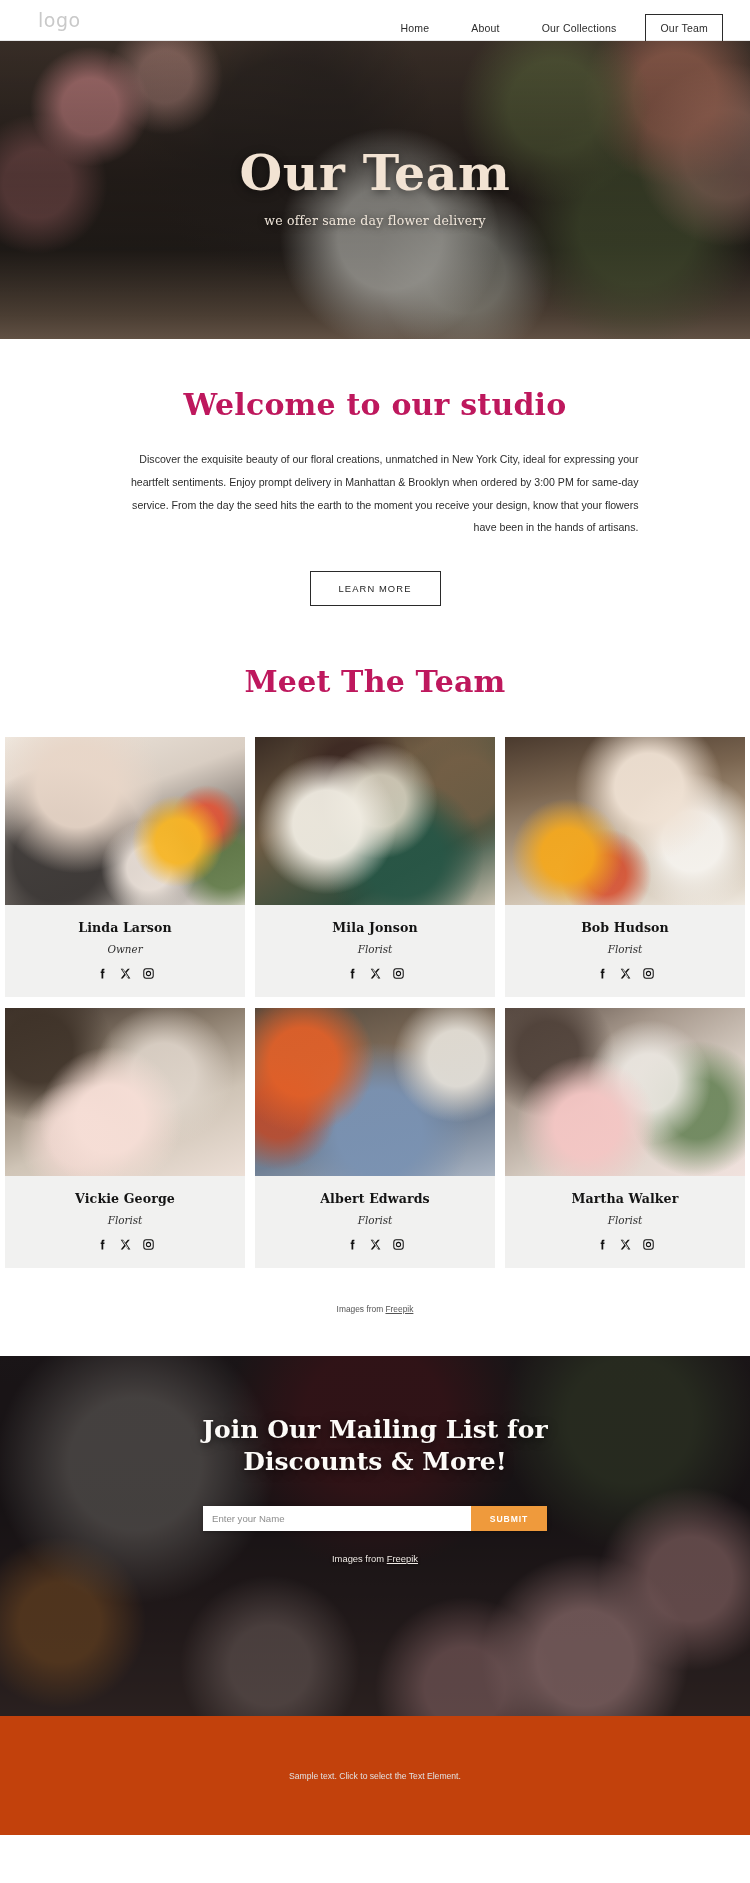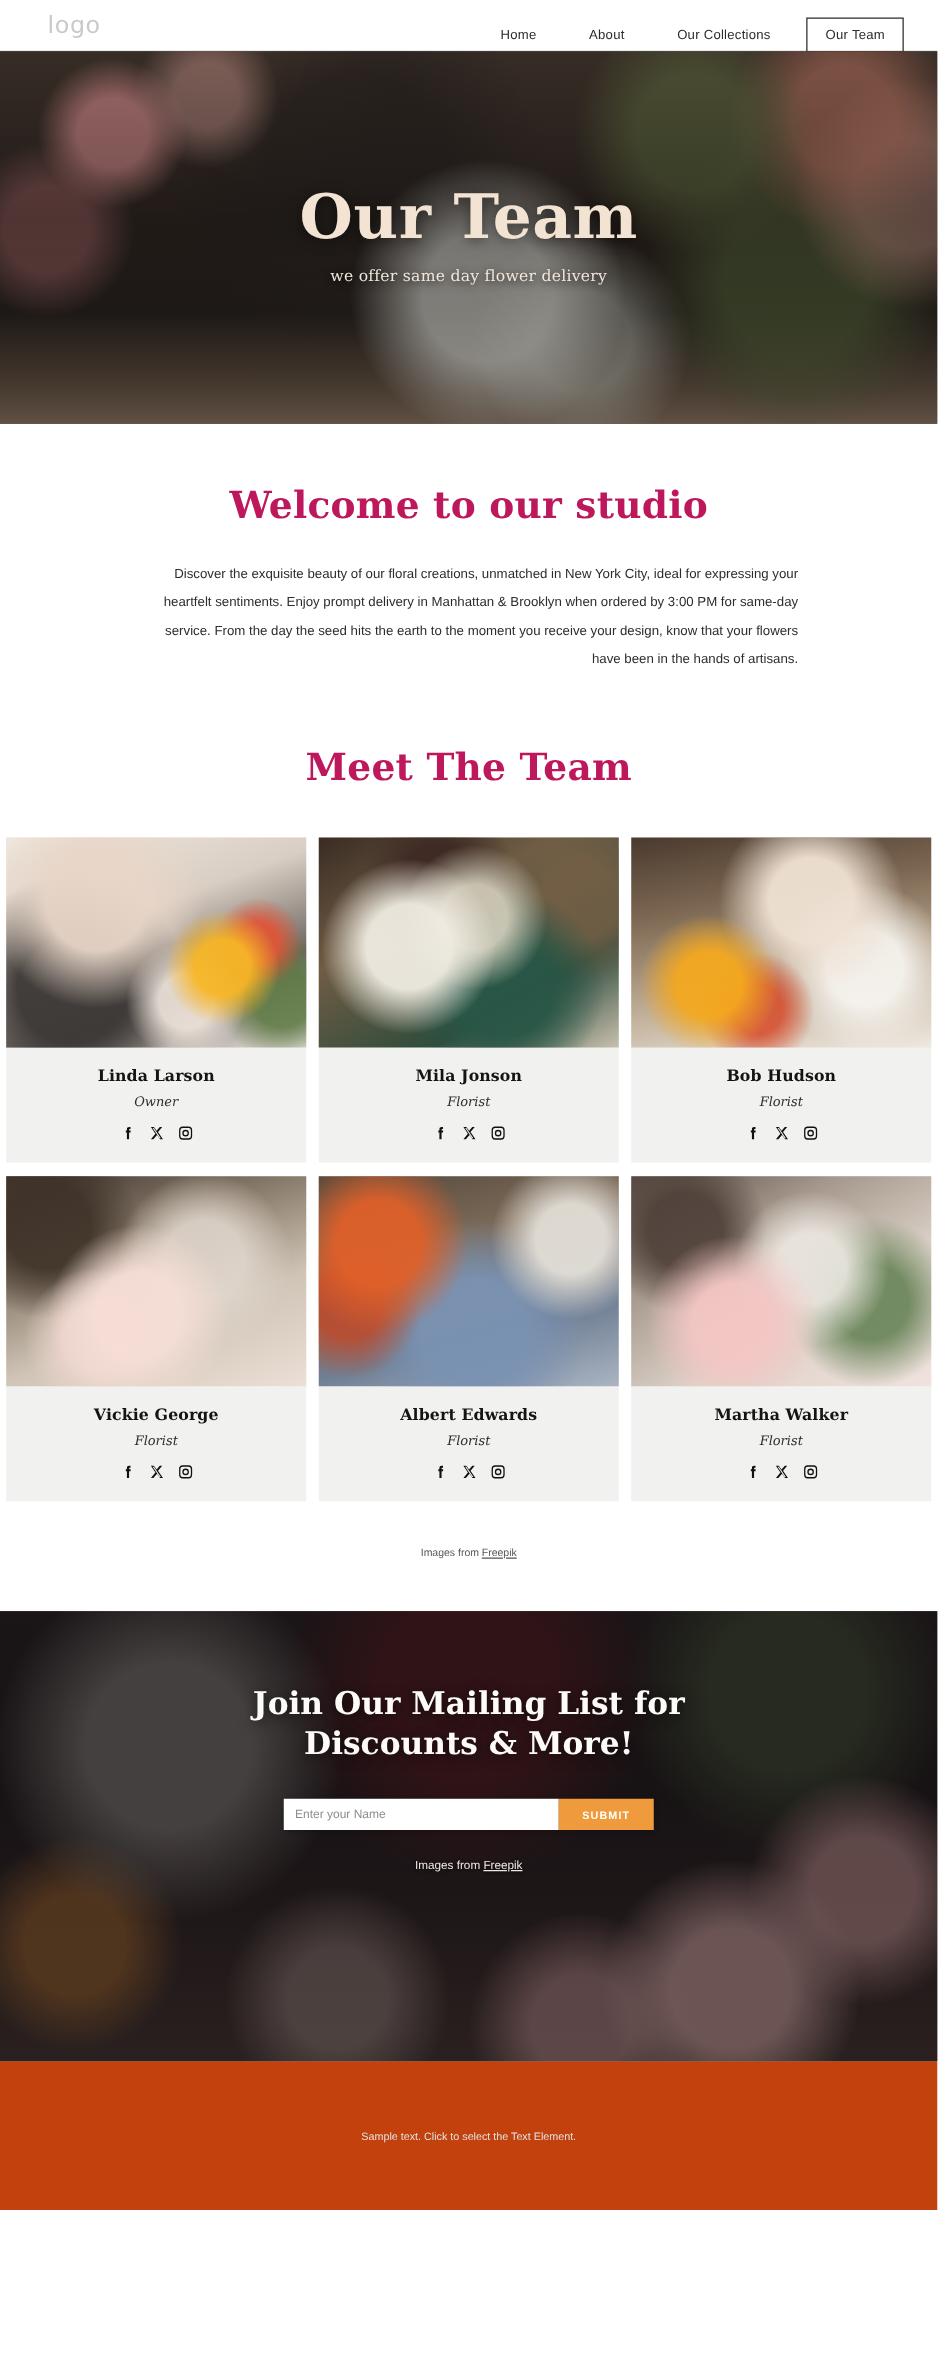--- a/index.html
+++ b/index.html
@@ -320,6 +320,9 @@
   <div class="welcome">
     <div class="section-title">Welcome to our studio</div>
     <p class="welcome-copy">Discover the exquisite beauty of our floral creations, unmatched in New York City, ideal for expressing your heartfelt sentiments. Enjoy prompt delivery in Manhattan &amp; Brooklyn when ordered by 3:00 PM for same-day service.  From the day the seed hits the earth to the moment you receive your design, know that your flowers have been in the hands of artisans.</p>
+    <div class="btn-wrap">
+      <button class="btn-outline">LEARN MORE</button>
+    </div>
   </div>
 
   <div class="team">

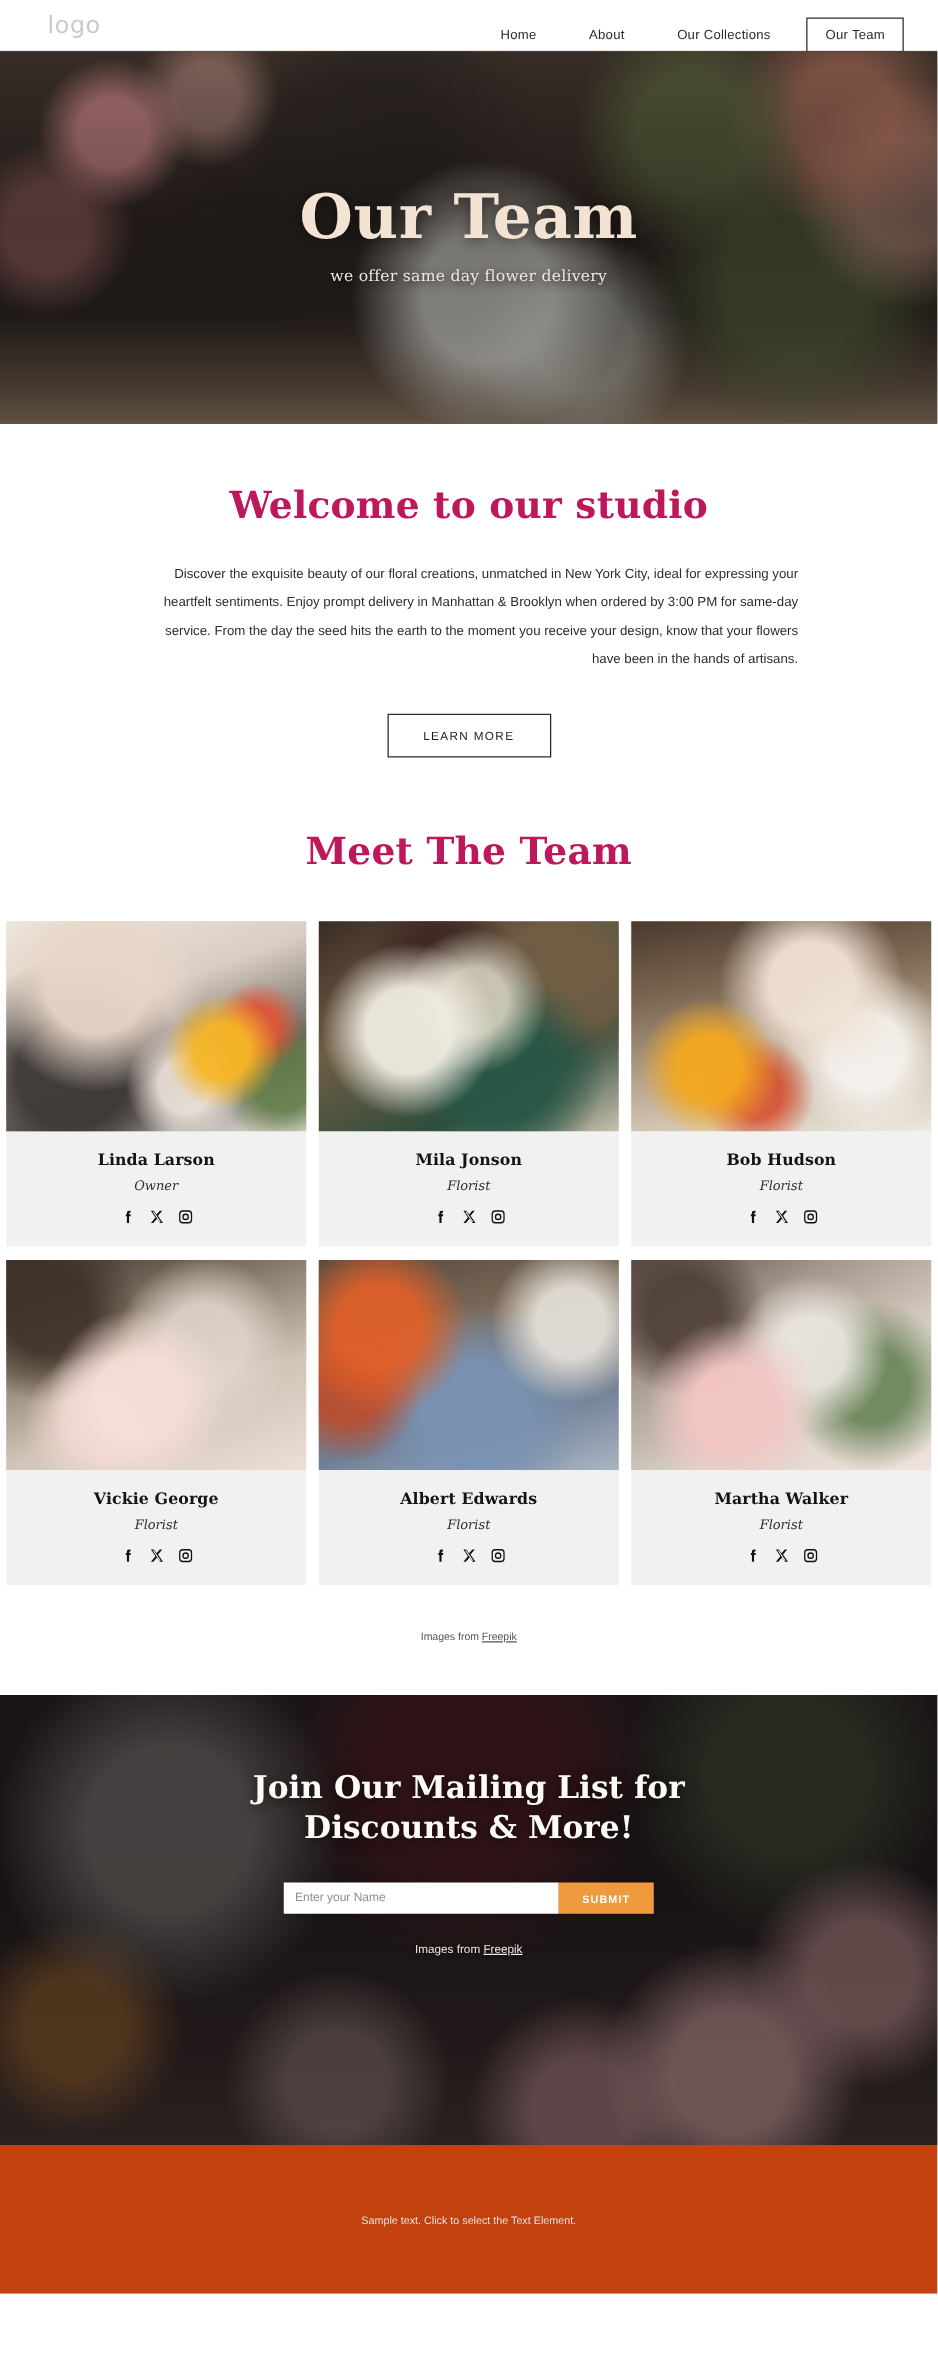--- a/index.html
+++ b/index.html
@@ -241,7 +241,7 @@
   }
   .form {
     margin:28px auto 0;
-    width:296px;
+    width:344px;
     height:25px;
     display:flex;
     box-shadow:0 1px 4px rgba(0,0,0,.3);

